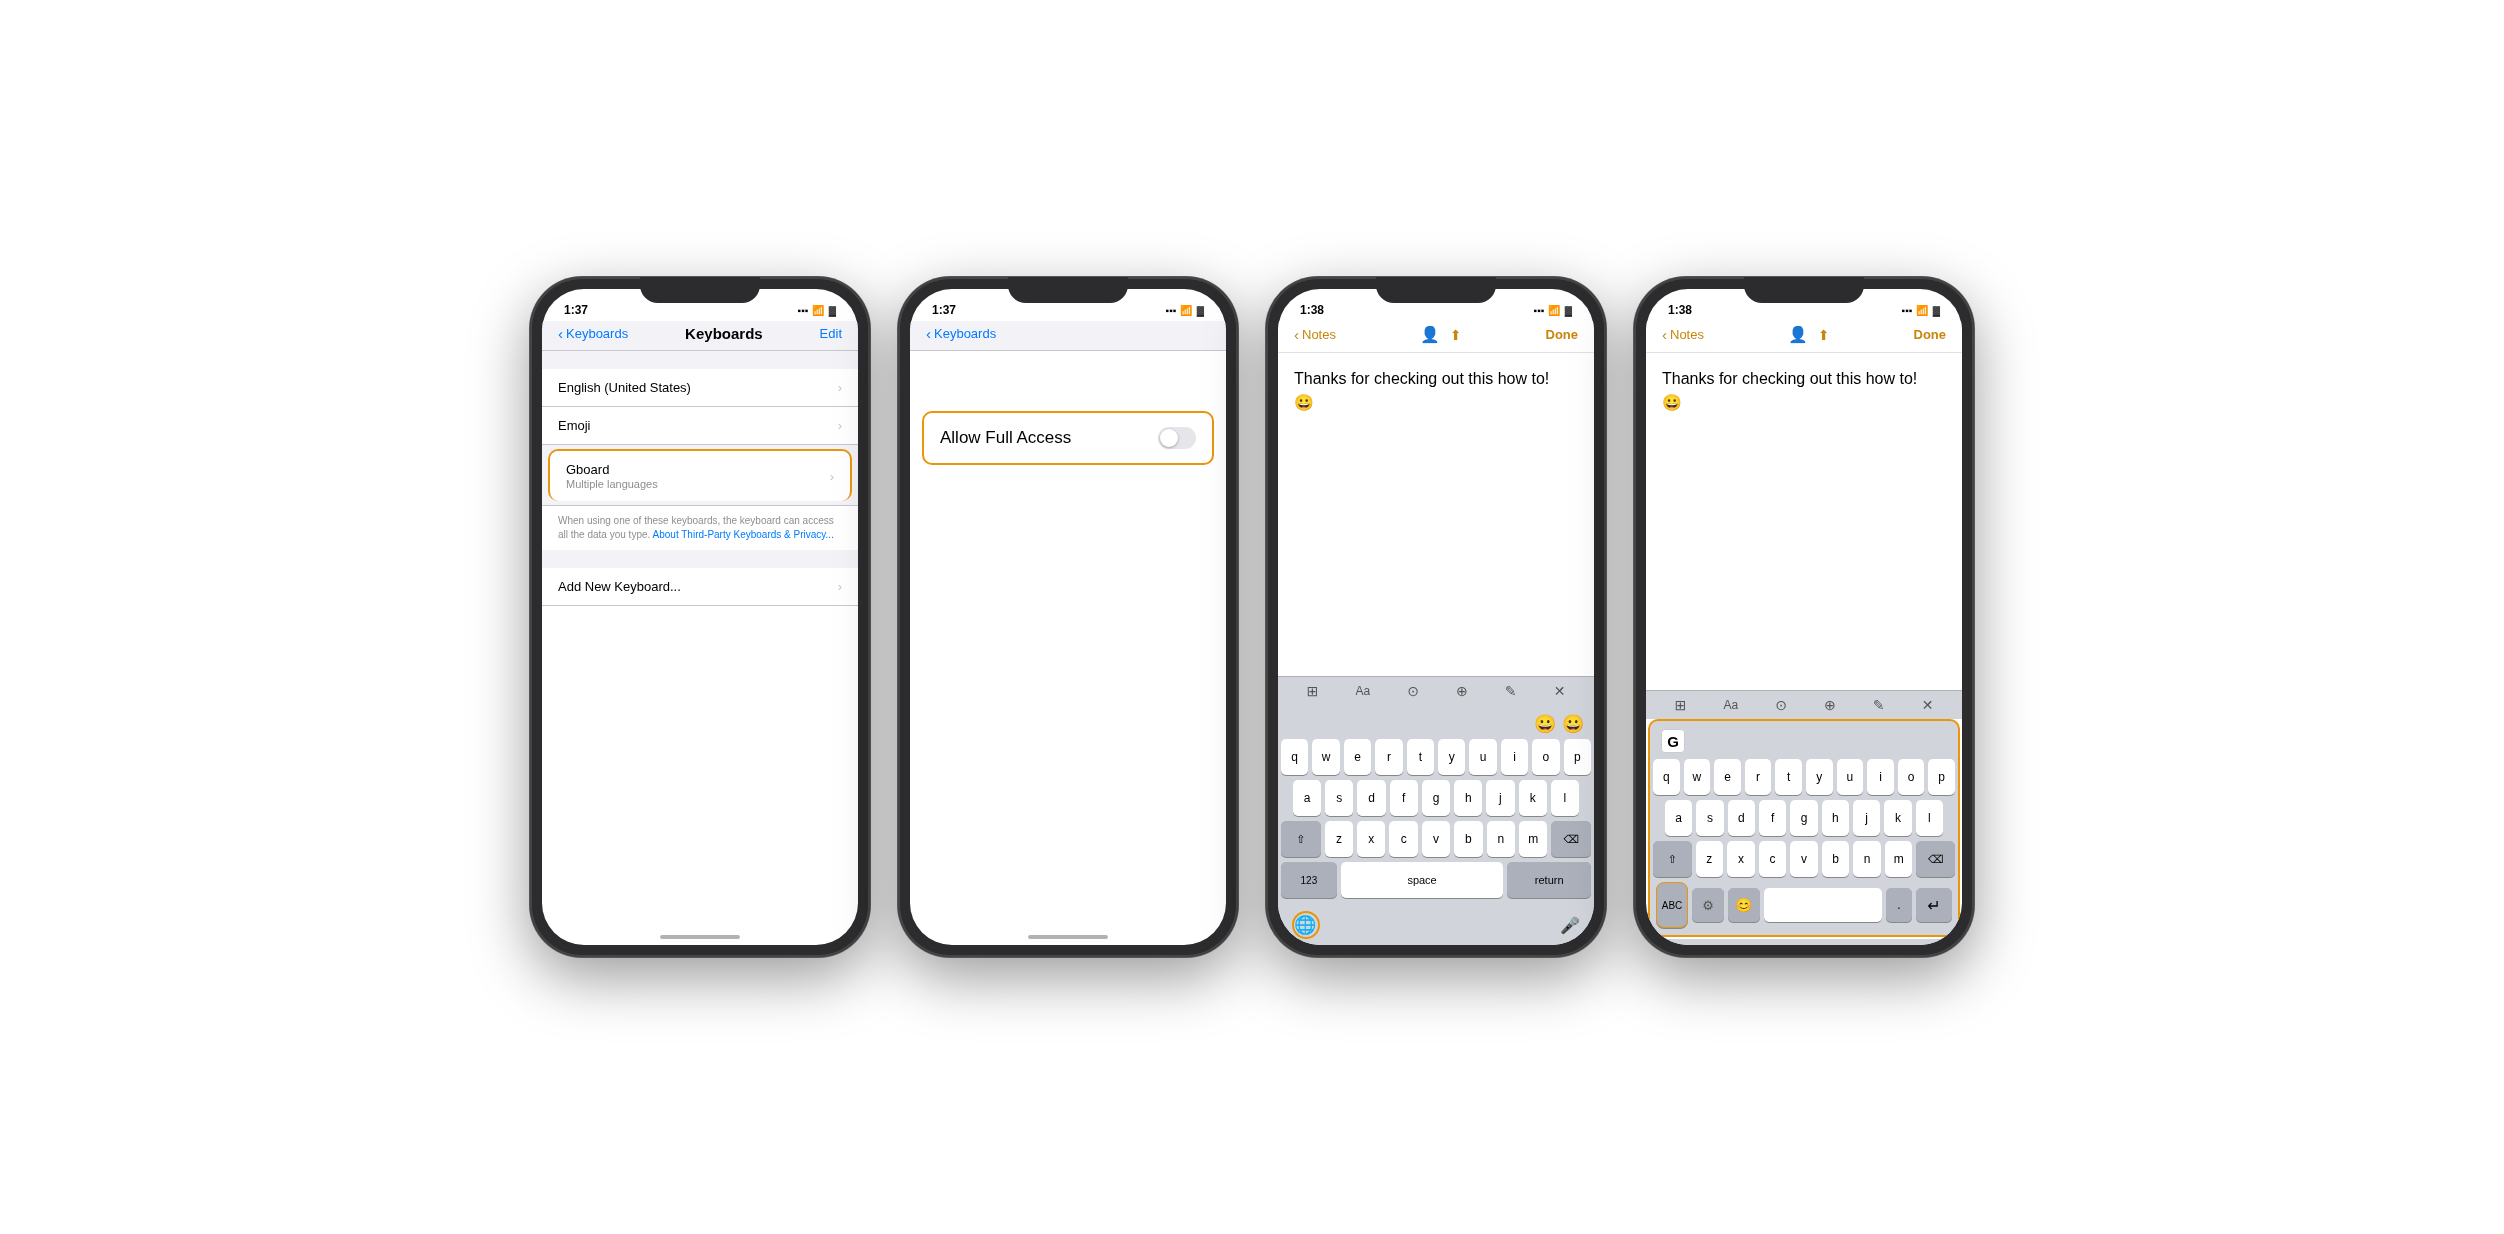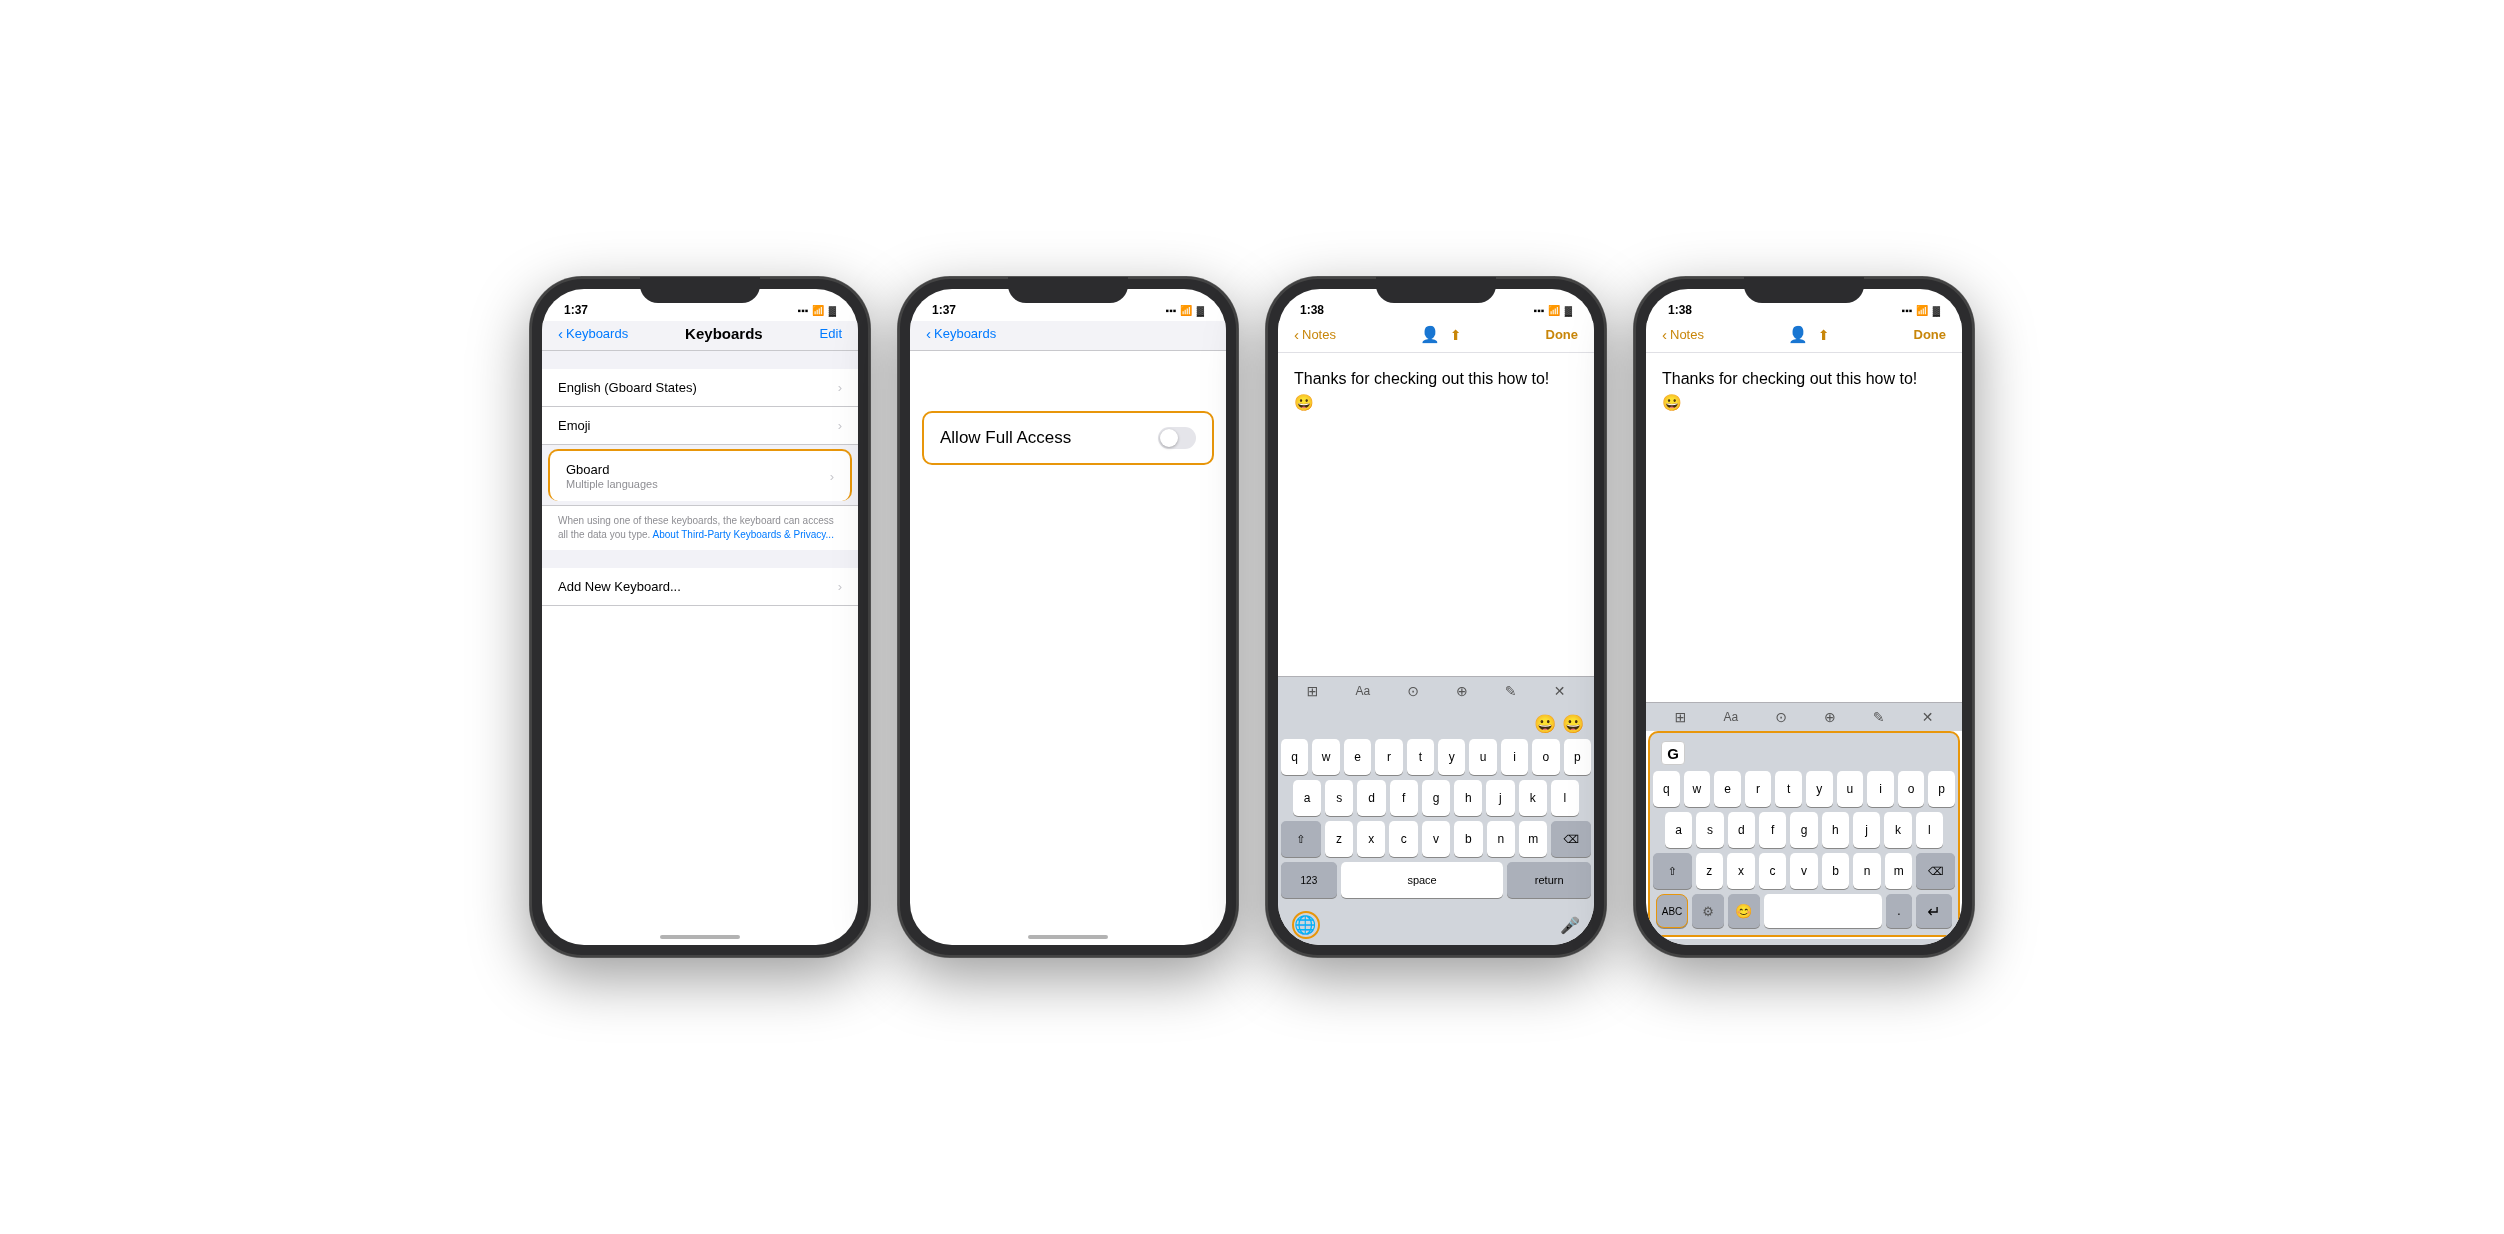--- a/index.html
+++ b/index.html
@@ -384,7 +384,7 @@
         <div class="list-gap"></div>
         <div class="list-section">
           <div class="list-item">
-            <span class="list-item-text">English (Gboard States)</span>
+            <span class="list-item-text">English (United States)</span>
             <span class="list-item-chevron">›</span>
           </div>
           <div class="list-item">

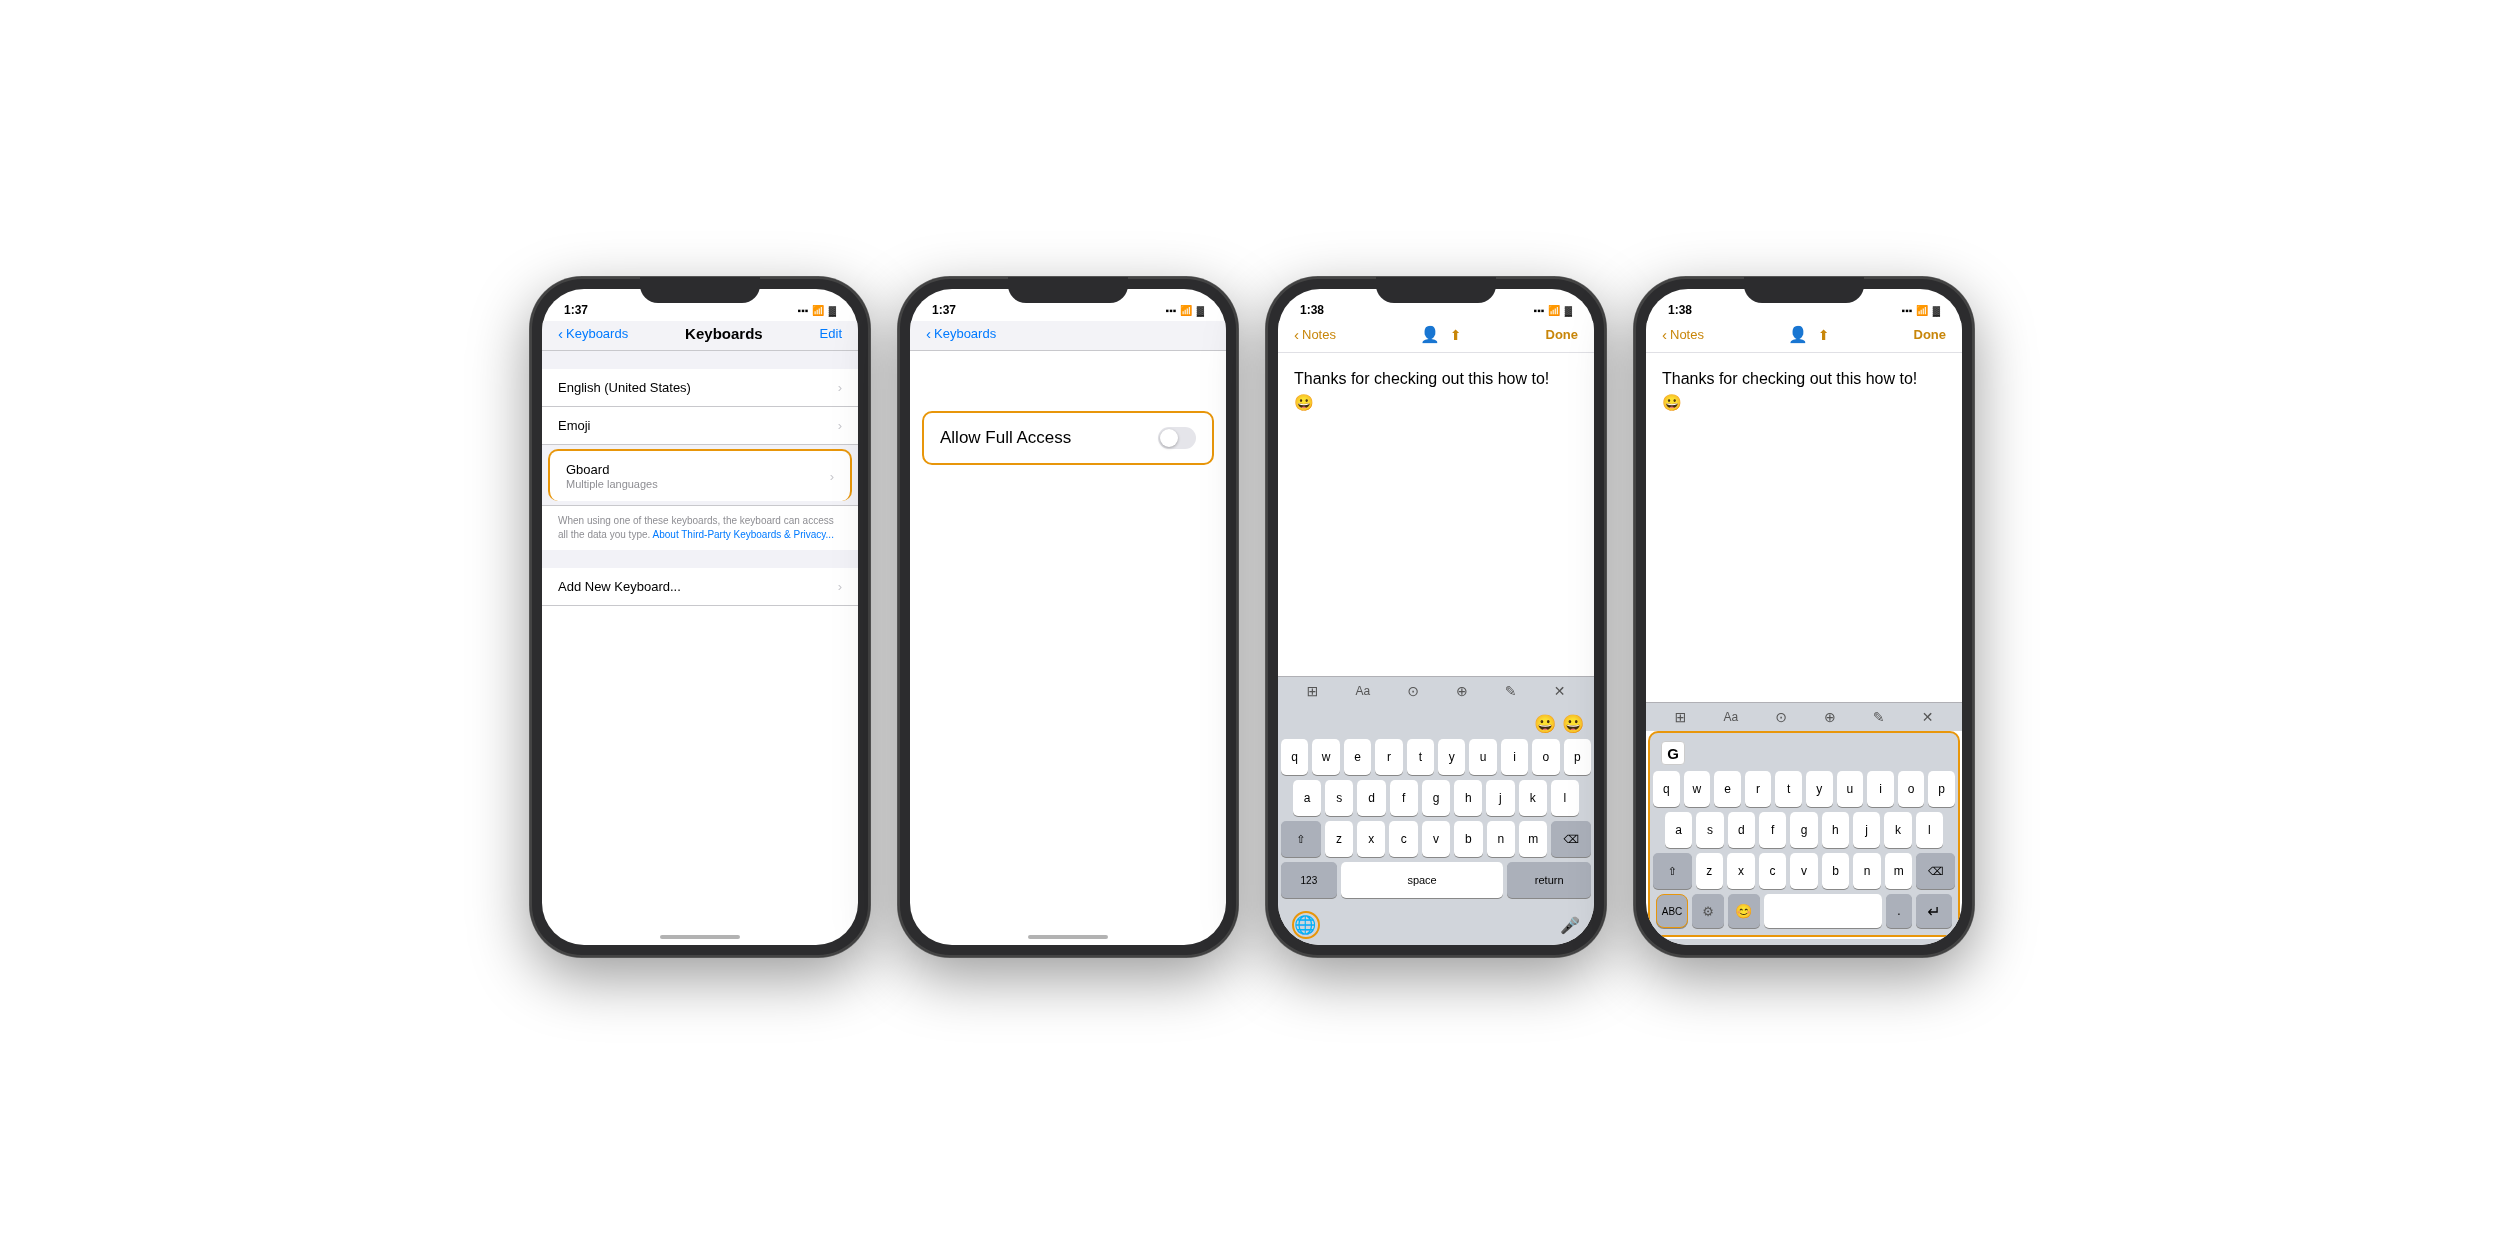--- a/index.html
+++ b/index.html
@@ -294,7 +294,7 @@
       display: flex;
       align-items: center;
       justify-content: center;
-      height: 34px;
+      height: 46px;
       min-width: 32px;
       box-shadow: 0 1px 0 #888;
       border: 1.5px solid #e8960a;

